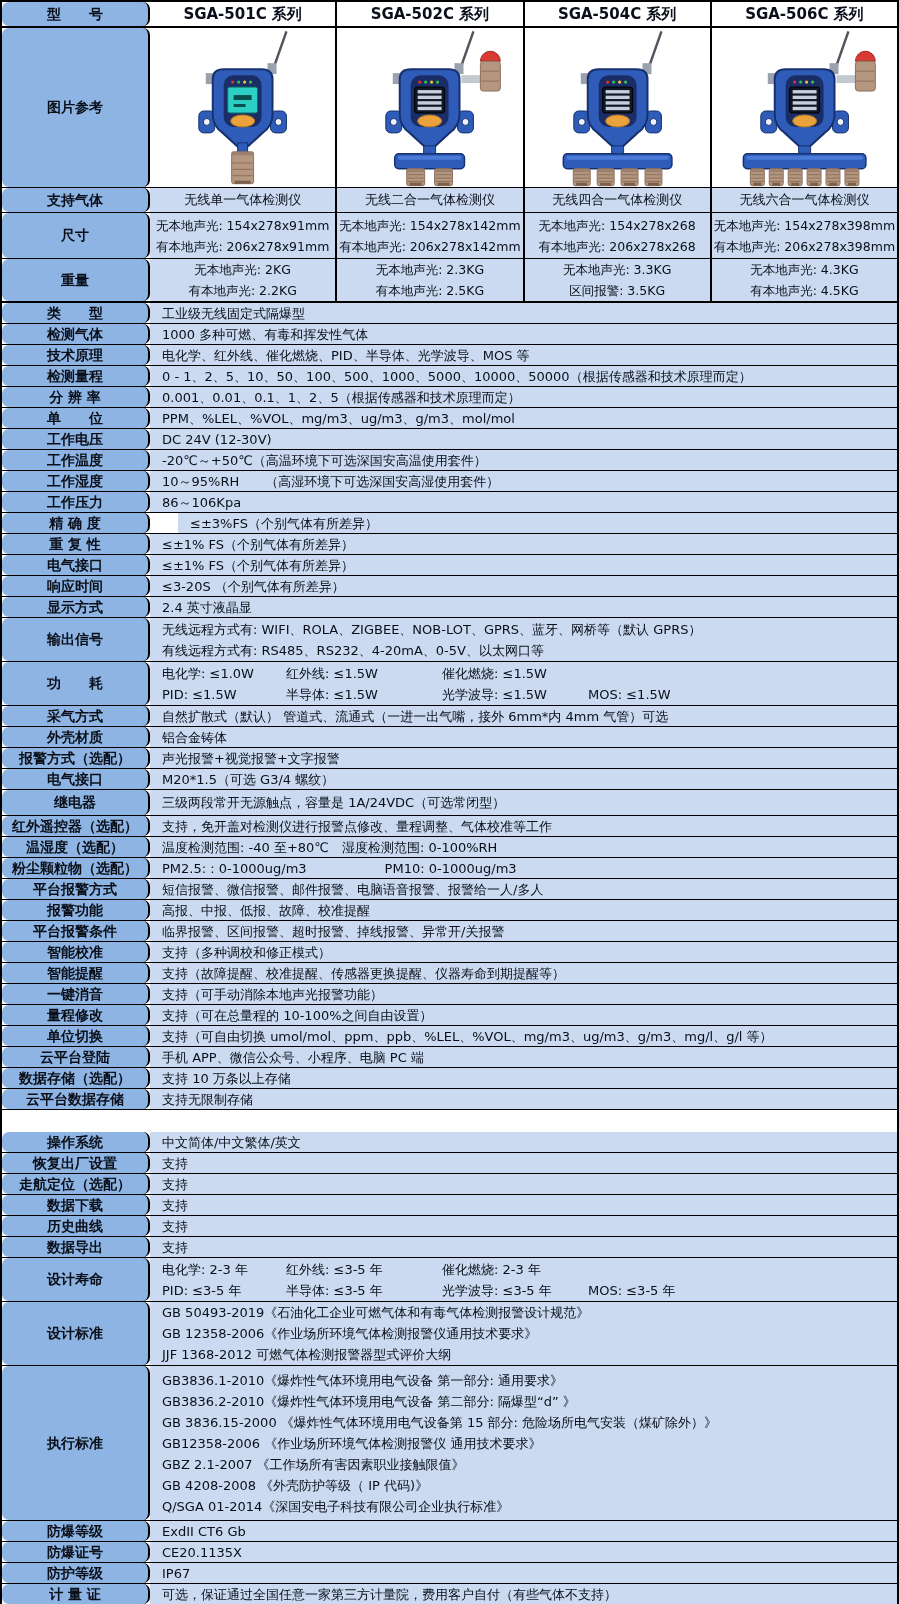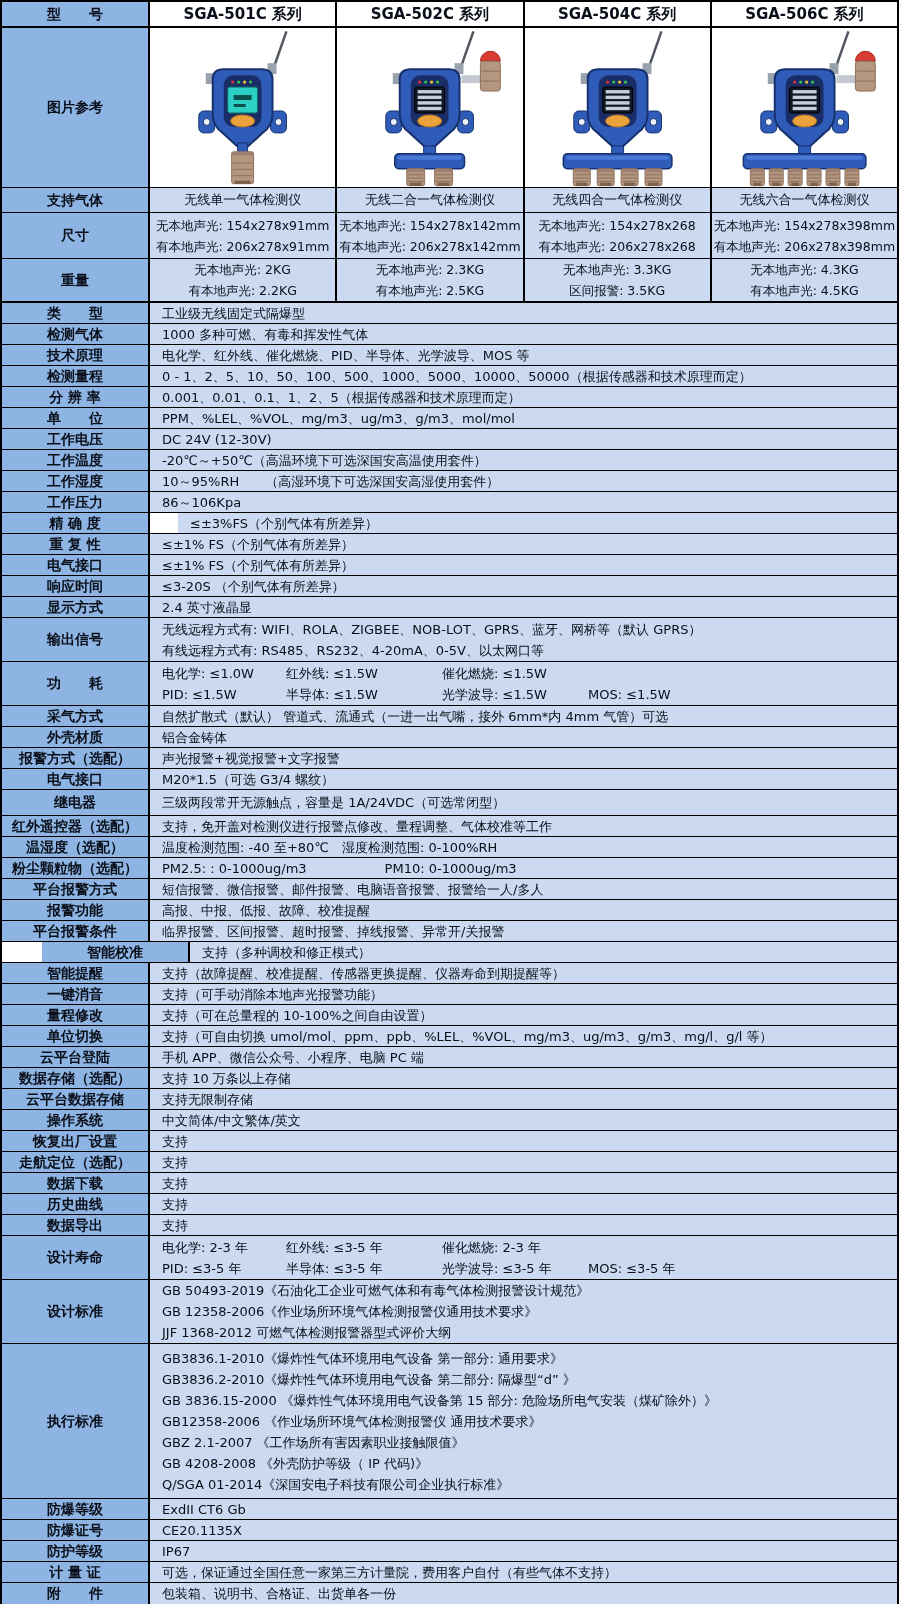--- a/index.html
+++ b/index.html
@@ -14,7 +14,7 @@
   .weight-row{height:44px;border-bottom:2px solid #000;}
   .label-cell{flex:0 0 148px;box-sizing:border-box;background:#8DB4E2;border-right:2px solid #000;
     display:flex;align-items:center;justify-content:center;text-align:center;
-    font-weight:bold;font-size:14px;white-space:pre;line-height:17px;padding:0 2px;}
+    font-weight:bold;font-size:14px;white-space:pre;line-height:17px;padding:0 2px;border-radius:7px;}
   .cols{flex:1;display:flex;min-width:0;}
   .col{flex:1;box-sizing:border-box;border-left:2px solid #000;min-width:0;
     display:flex;align-items:center;justify-content:center;}

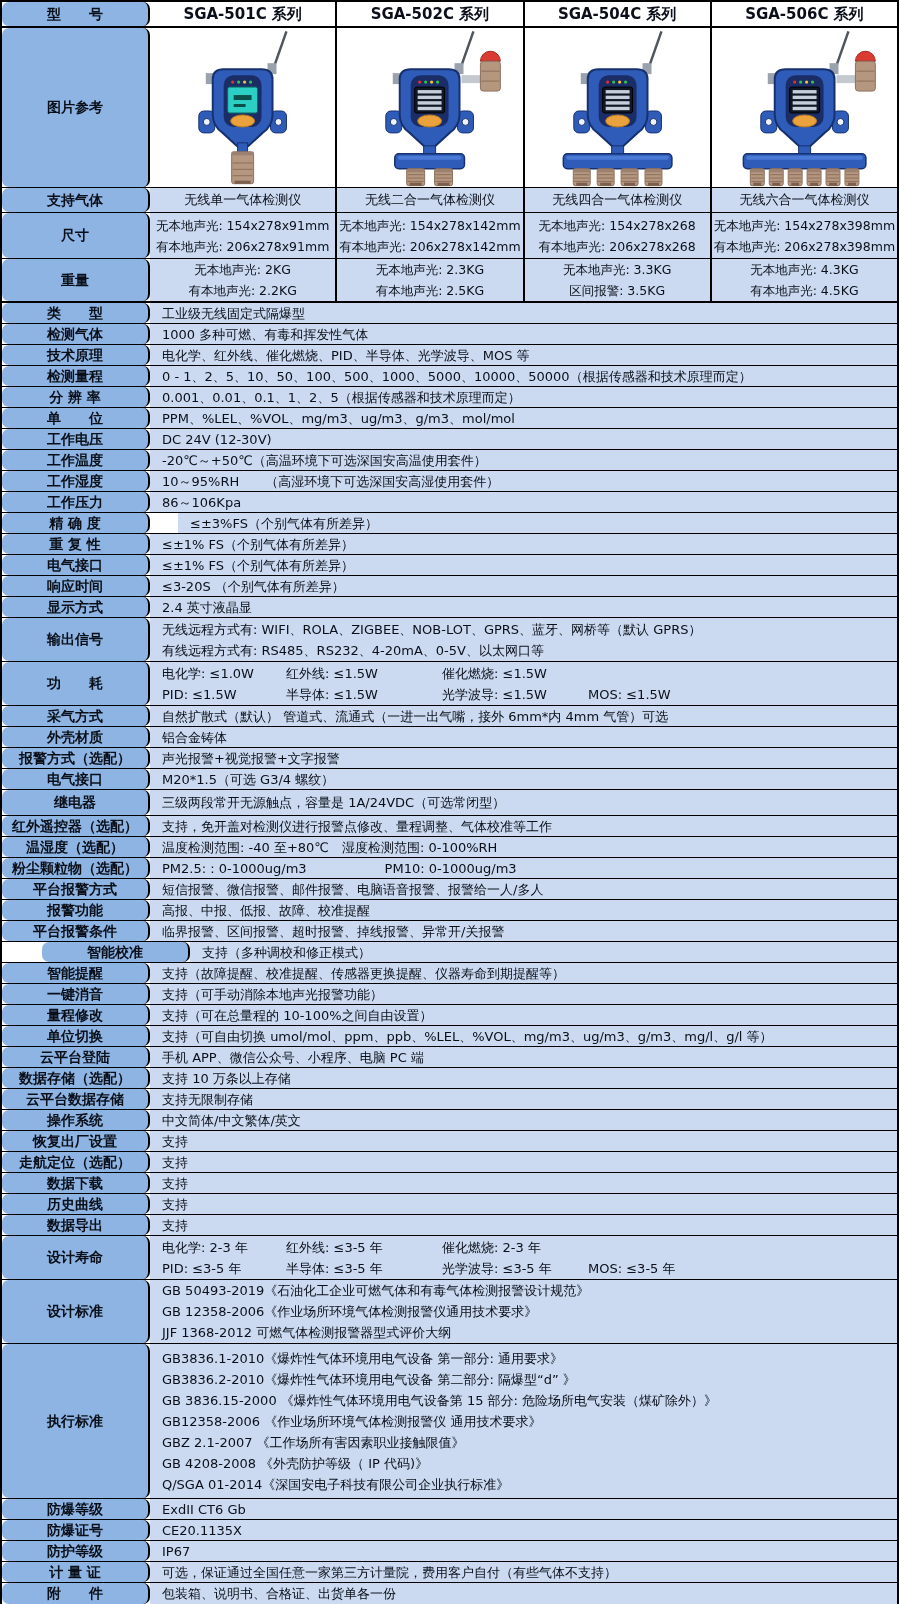--- a/index.html
+++ b/index.html
@@ -505,7 +505,7 @@
           <div class="line"><span class="seg">临界报警、区间报警、超时报警、掉线报警、异常开/关报警</span></div>
         </div>
       </div>
-      <div class="tr spec-tr" style="height: 21px; padding-left: 40px;">
+      <div class="tr spec-tr" style="height: 21px;">
         <div class="label-cell">智能校准</div>
         <div class="value-cell">
           <div class="line"><span class="seg">支持（多种调校和修正模式）</span></div>

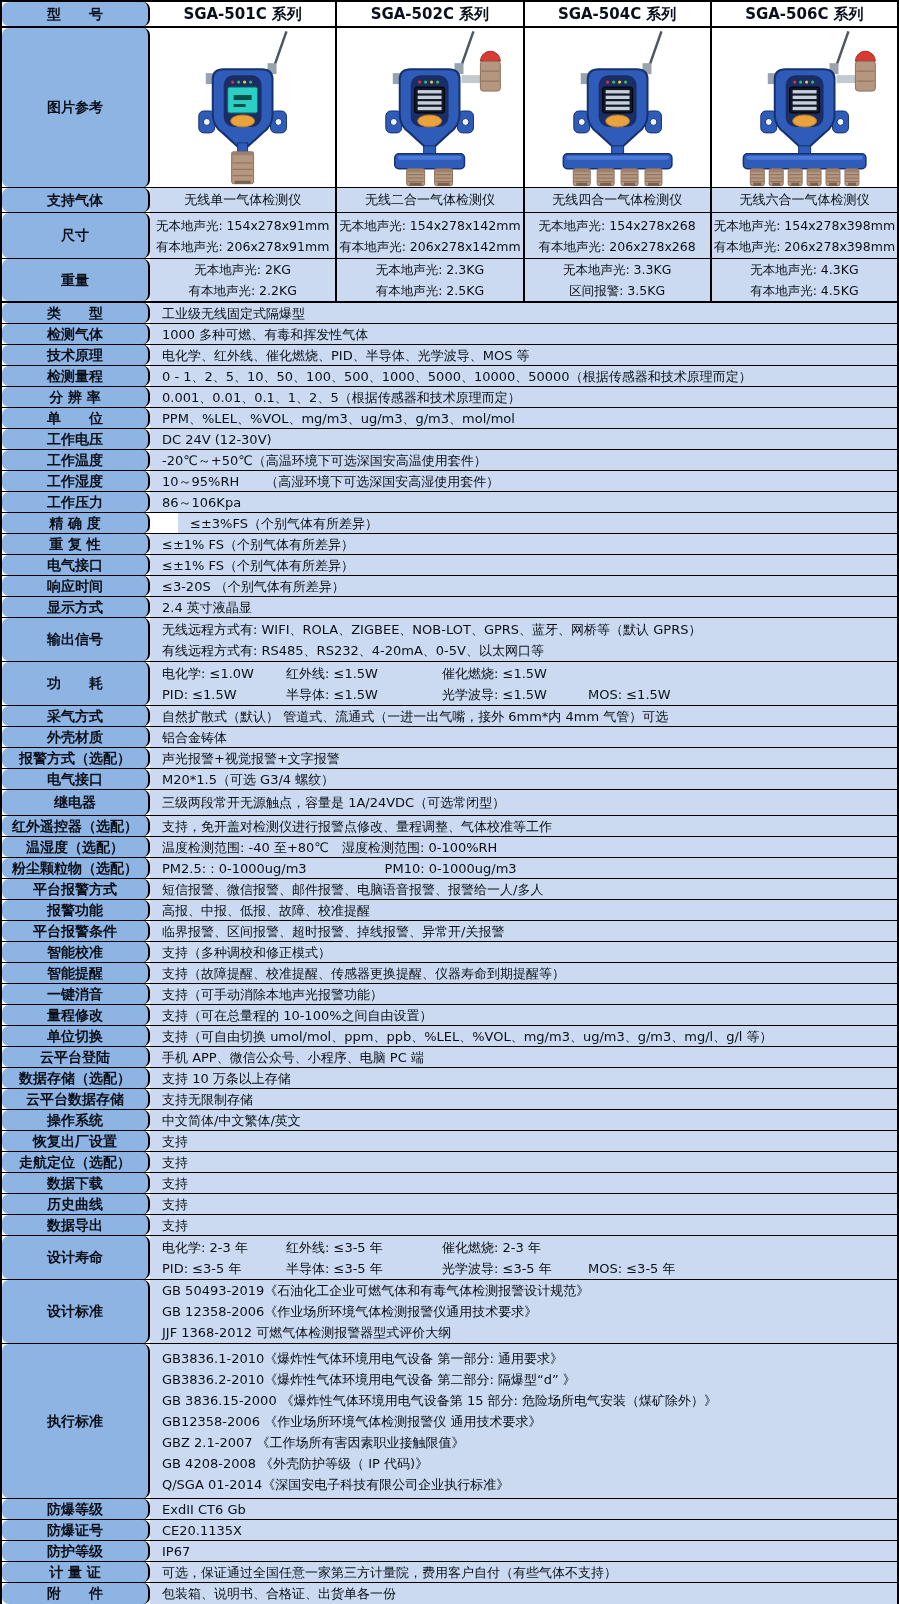--- a/index.html
+++ b/index.html
@@ -553,7 +553,7 @@
           <div class="line"><span class="seg">支持无限制存储</span></div>
         </div>
       </div>
-      <div class="tr spec-tr" style="height: 21px;">
+      <div class="tr spec-tr" style="height: 21px; margin-top: 22px;">
         <div class="label-cell">操作系统</div>
         <div class="value-cell">
           <div class="line"><span class="seg">中文简体/中文繁体/英文</span></div>

